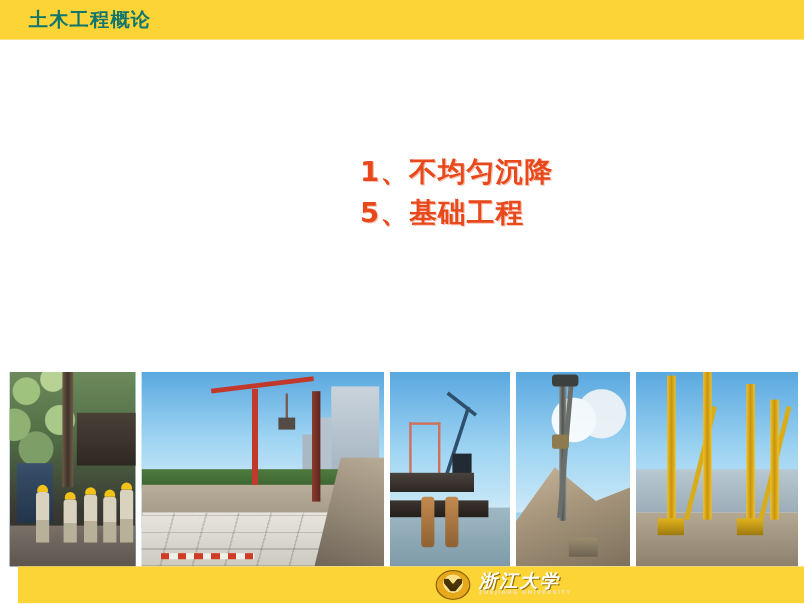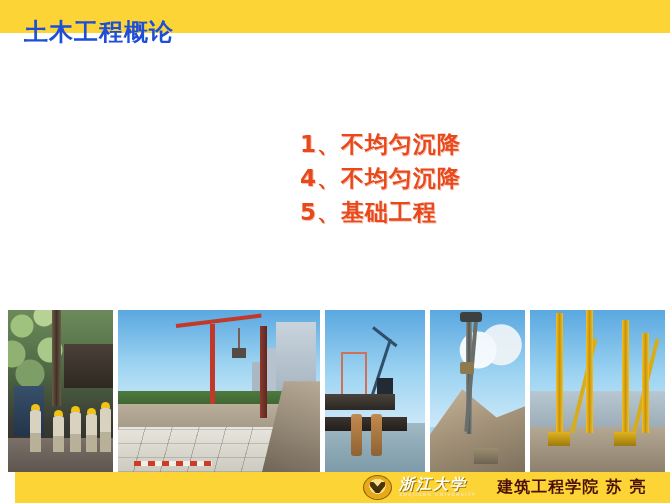--- a/index.html
+++ b/index.html
@@ -33,13 +33,12 @@
     position: absolute;
     left: 24px;
     top: 3px;
-    font-size: 24px;
-    font-weight: bold;
-    color: #1d4ed8;
+    font-size: 16px;
+    font-weight: bold;
+    color: #0f766e;
     letter-spacing: 1px;
     line-height: 27px;
     white-space: nowrap;
-    margin-top: 16px;
   }
 
   

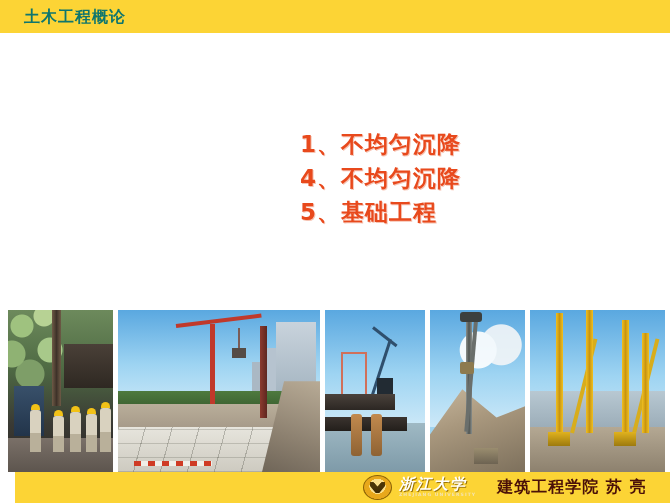--- a/index.html
+++ b/index.html
@@ -384,9 +384,6 @@
   <div class="outline">
     <div class="outline-item">
       <span>1、</span><span>不均匀沉降</span>
-    </div>
-    <div class="outline-item">
-      <span>4、</span><span>不均匀沉降</span>
     </div>
     <div class="outline-item">
       <span>5、</span><span>基础工程</span>

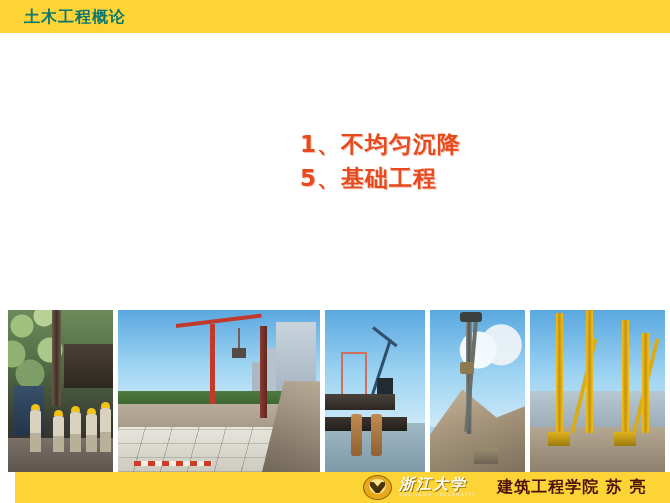--- a/index.html
+++ b/index.html
@@ -469,7 +469,6 @@
         <span class="zju-cn">浙江大学</span>
         <span class="zju-en">ZHEJIANG UNIVERSITY</span>
       </div>
-      <div class="footer-dept">建筑工程学院 苏 亮</div>
     </div>
   </div>
 

